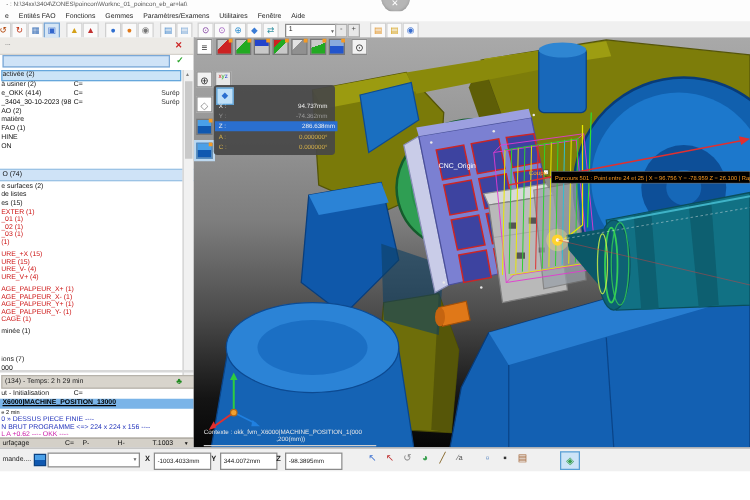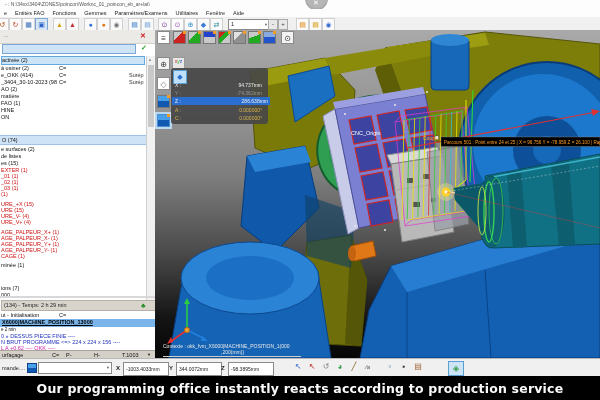--- a/index.html
+++ b/index.html
@@ -441,9 +441,6 @@
     <span class="sicon on" style="left:448px">◈</span>
   </div>
 
-  <div class="caption">
-    <div>Our programming office instantly reacts according to production service</div>
-  </div>
 
 </div>
 

